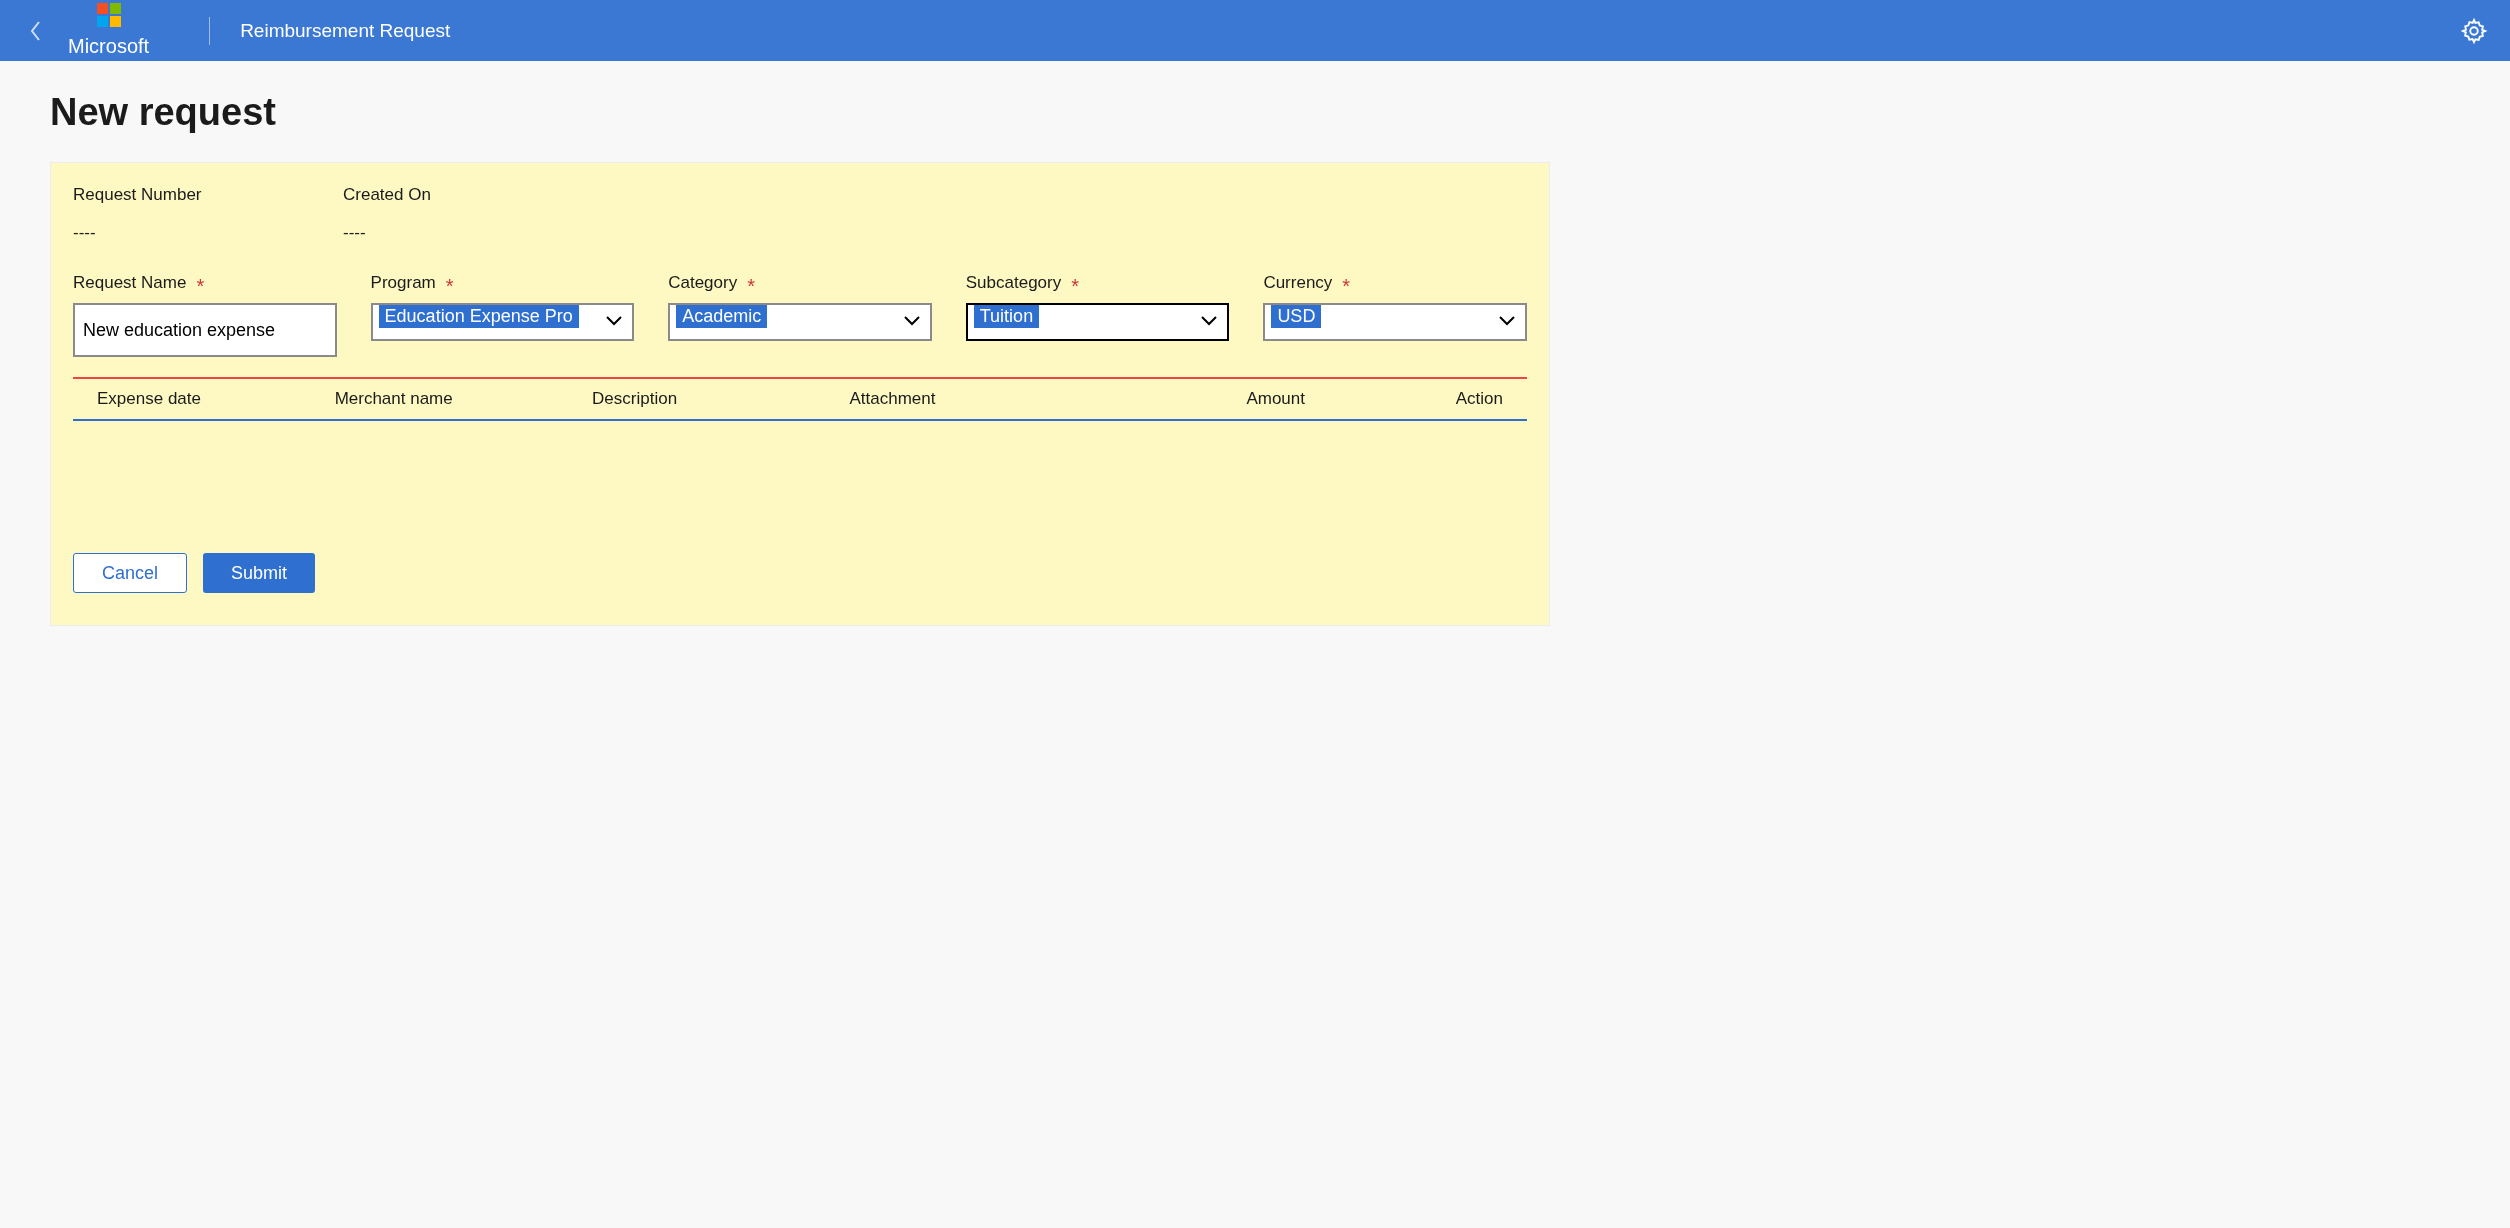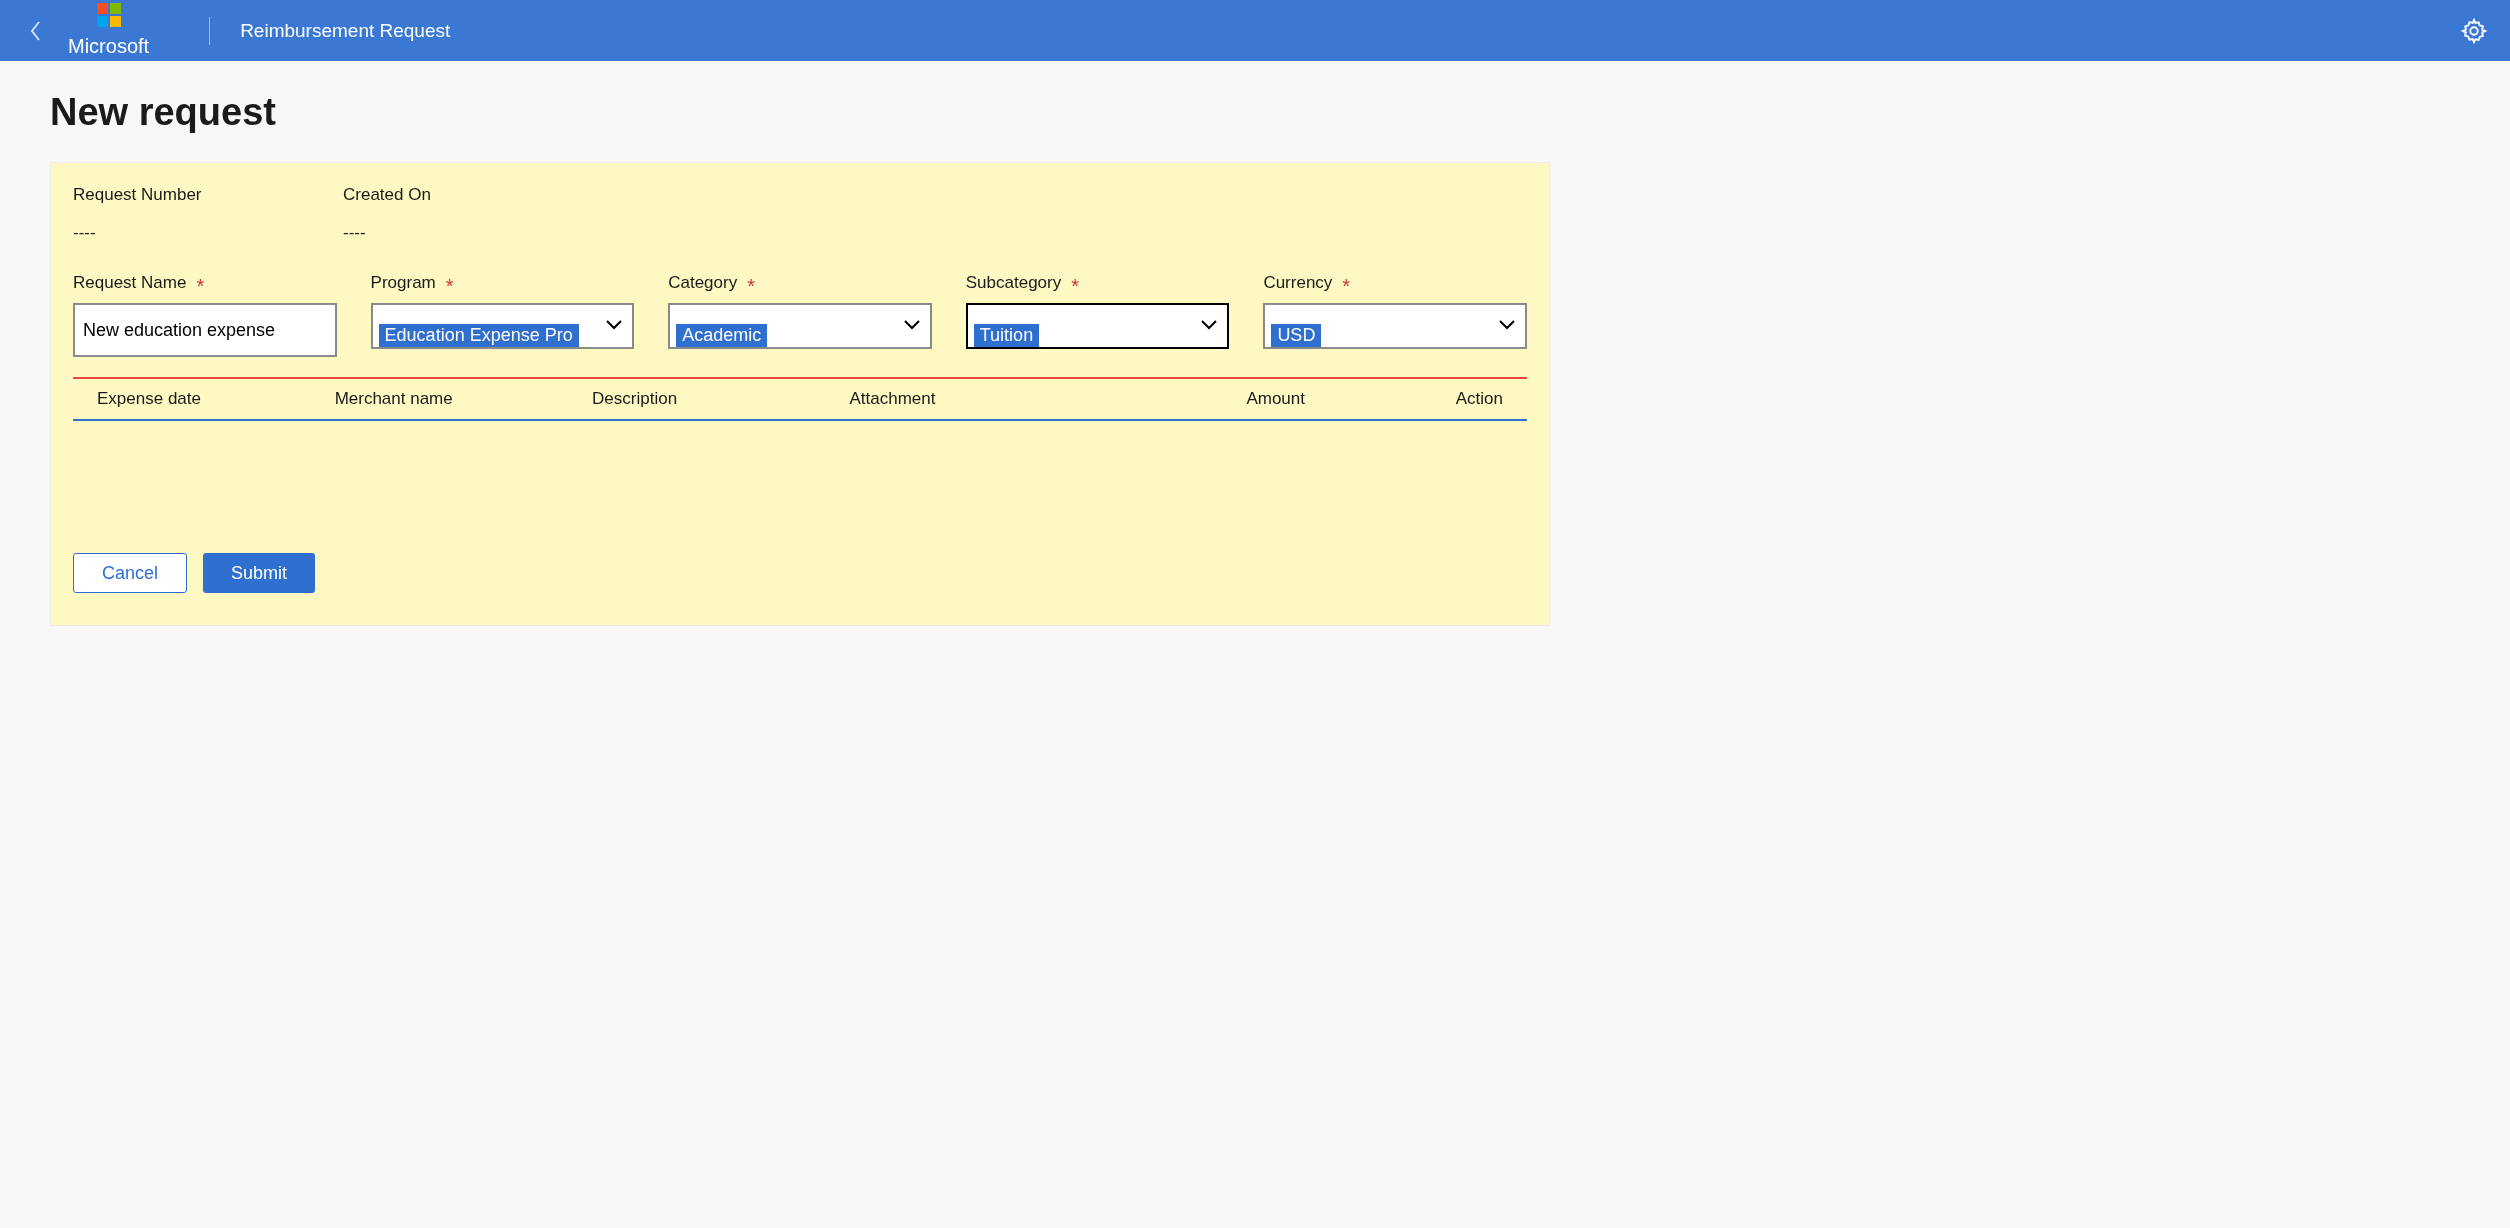--- a/index.html
+++ b/index.html
@@ -78,10 +78,10 @@
     }
     .combo {
       position: relative;
-      height: 46px;
+      height: 38px;
       border: 2px solid #8a8a8a;
       background:#fff;
-      display:flex; align-items:flex-end;
+      display:flex; align-items:flex-start;
       padding: 0 36px 0 6px;
       cursor: pointer;
     }

